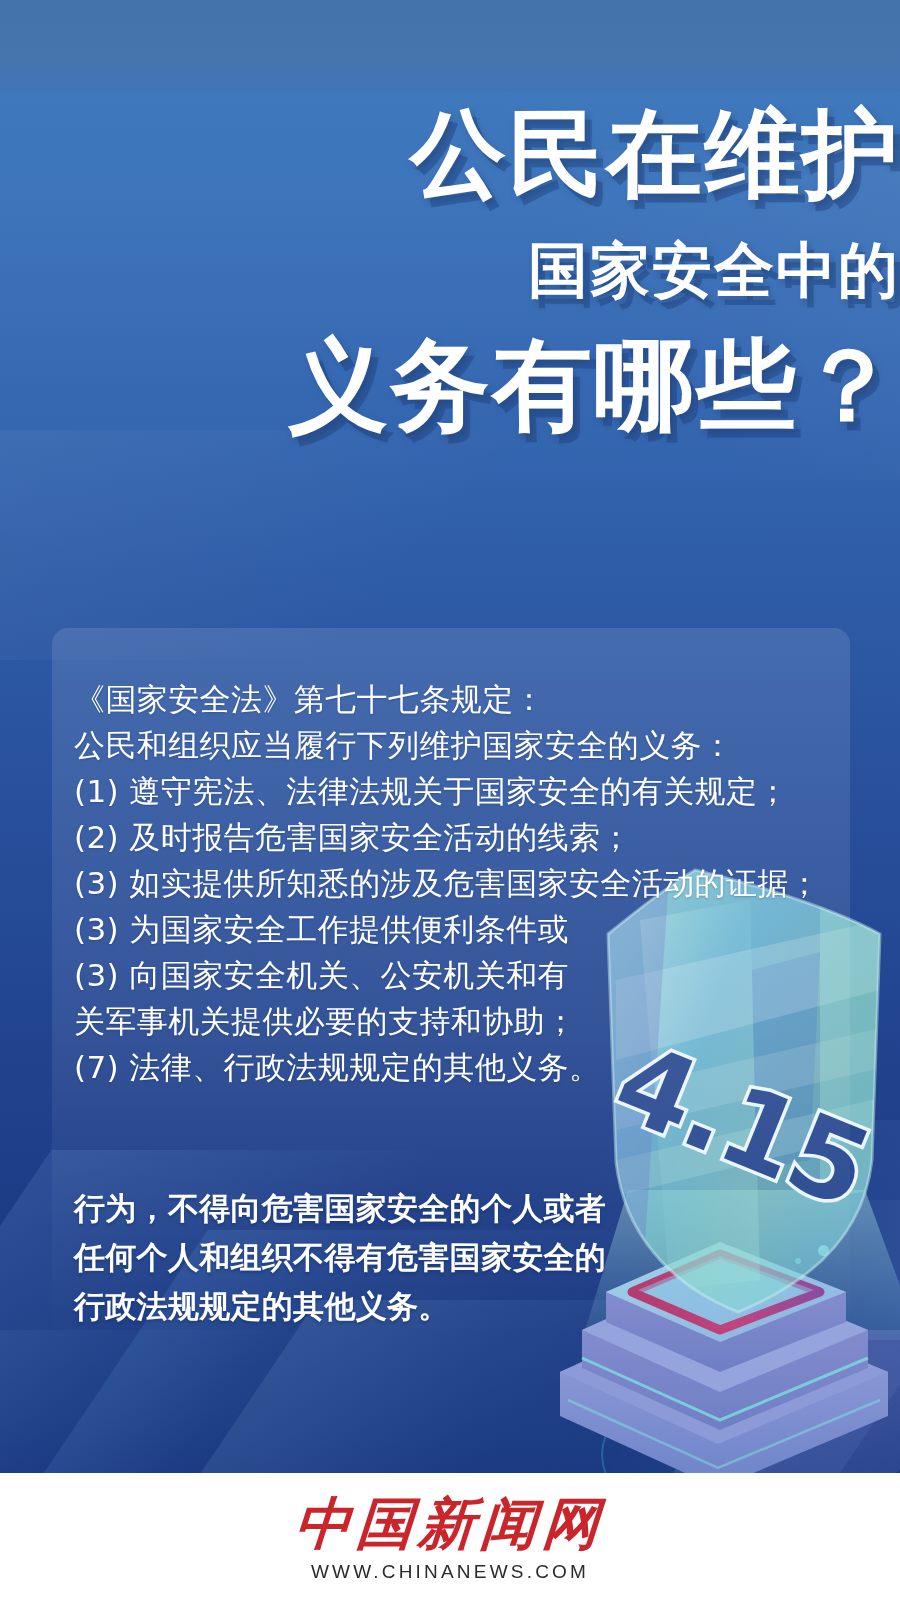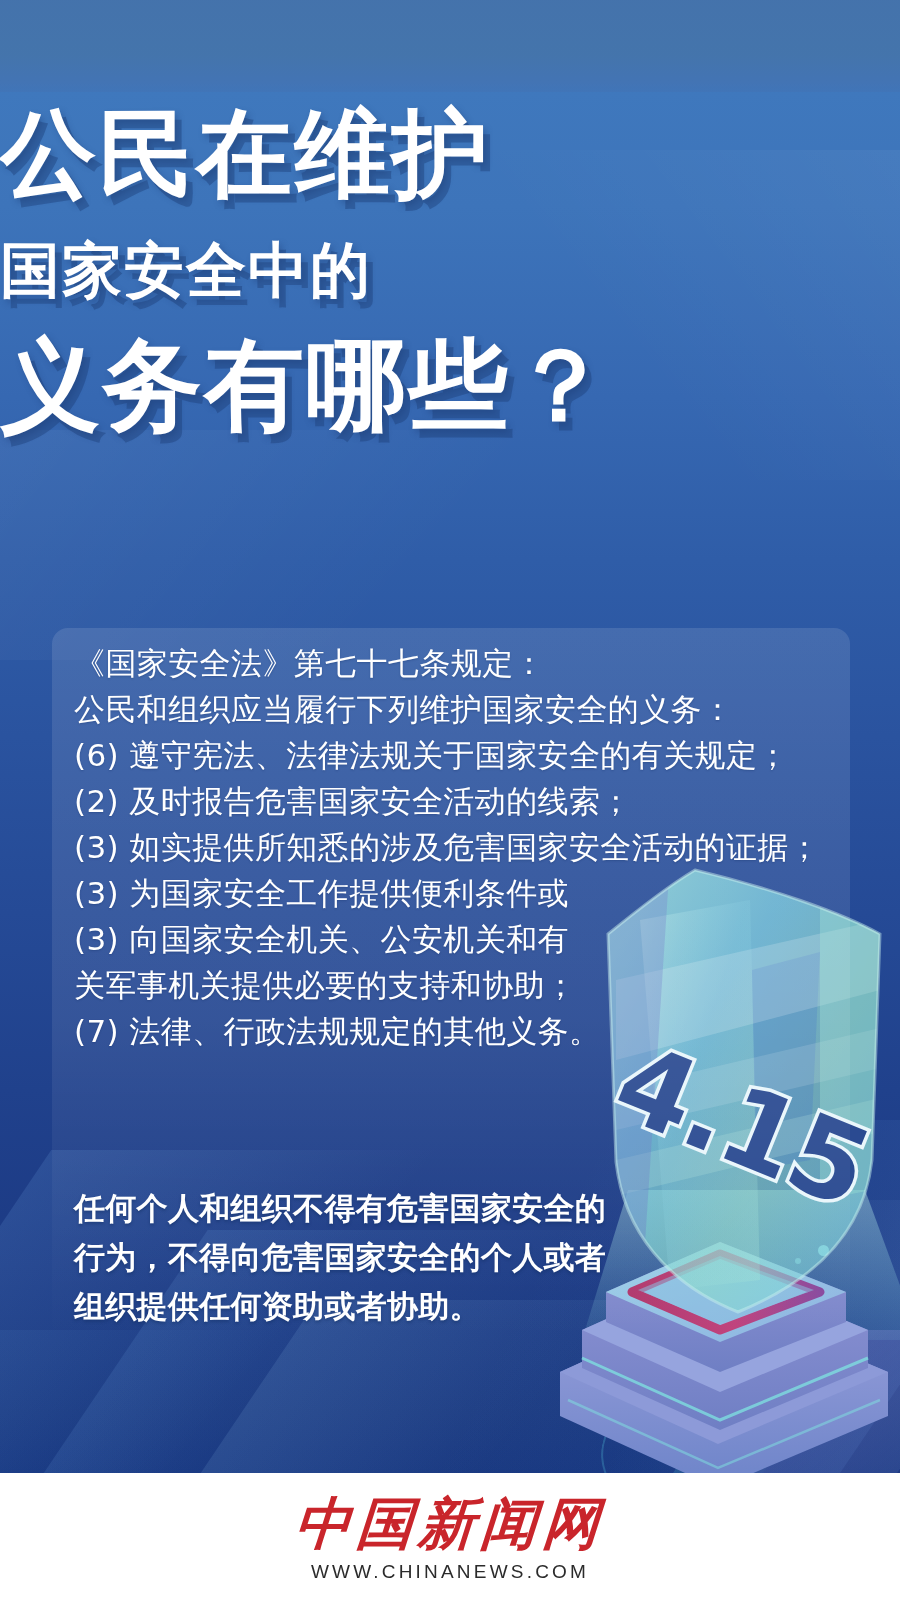--- a/index.html
+++ b/index.html
@@ -83,7 +83,7 @@
   
   .title{
     position:absolute; left:0; top:96px; width:900px;
-    text-align:left;
+    text-align:right;
     font-family:"DejaVu Sans","Liberation Sans",sans-serif;
     font-weight:bold;
     color:#ffffff;

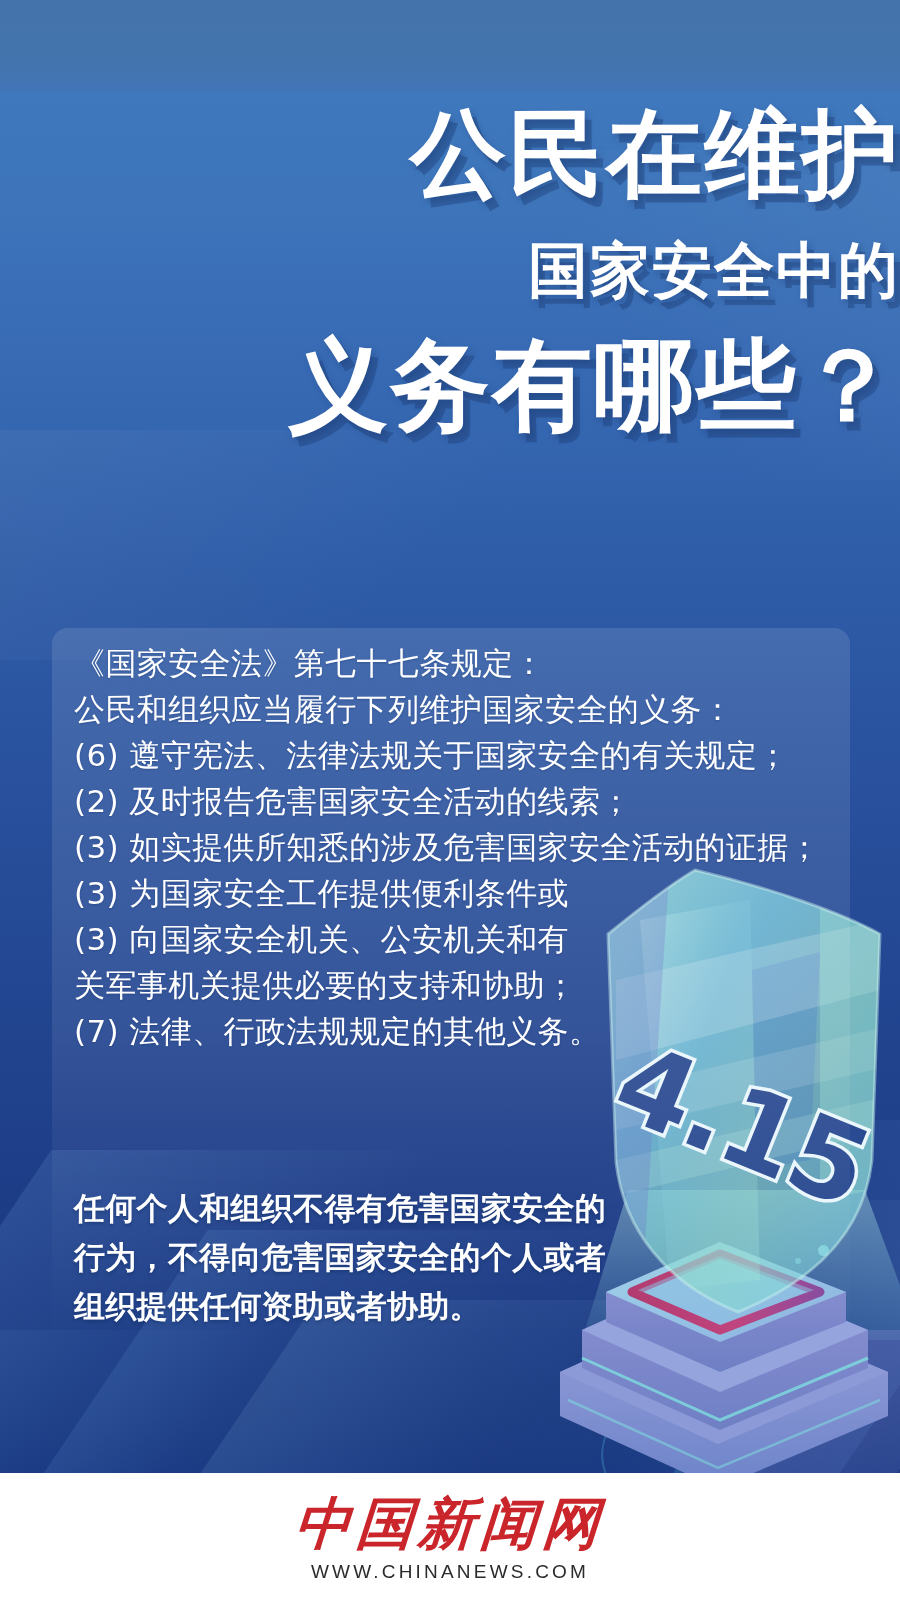--- a/index.html
+++ b/index.html
@@ -105,7 +105,7 @@
 
   
   .body-text{
-    position:absolute; left:74px; top:640px; width:790px;
+    position:absolute; left:74px; top:676px; width:790px;
     color:#ffffff;
     font-size:31px;
     line-height:46px;

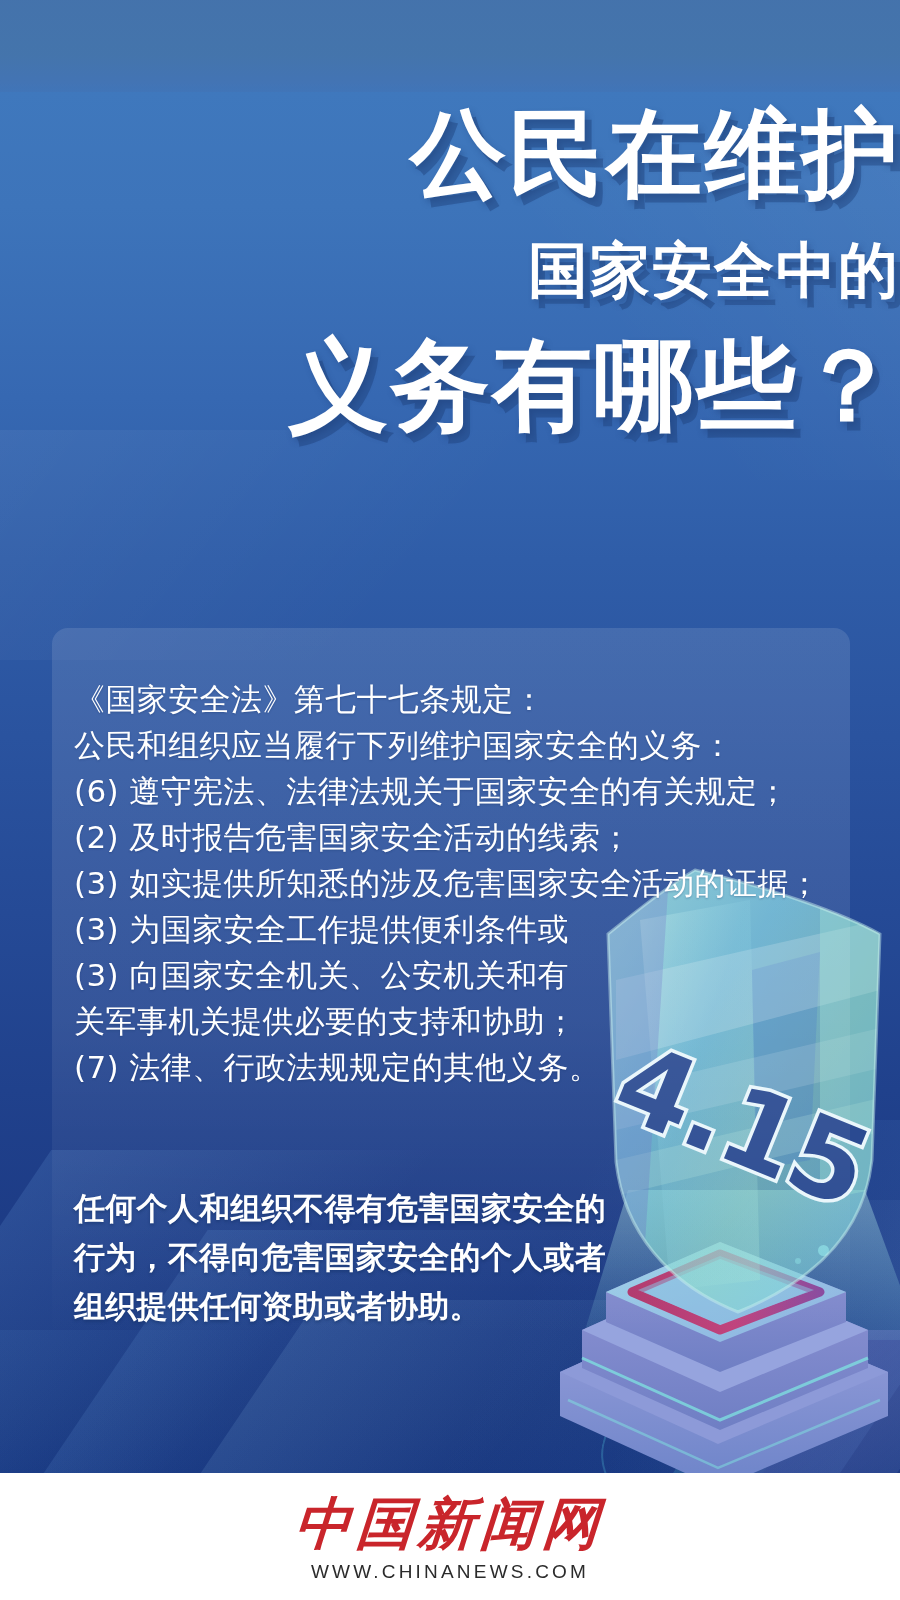--- a/index.html
+++ b/index.html
@@ -273,7 +273,7 @@
   <div class="body-text">
     <p>《国家安全法》第七十七条规定：</p>
     <p>公民和组织应当履行下列维护国家安全的义务：</p>
-    <p>(6) 遵守宪法、法律法规关于国家安全的有关规定；</p>
+    <p>(1) 遵守宪法、法律法规关于国家安全的有关规定；</p>
     <p>(2) 及时报告危害国家安全活动的线索；</p>
     <p>(3) 如实提供所知悉的涉及危害国家安全活动的证据；</p>
     <p>(3) 为国家安全工作提供便利条件或</p>

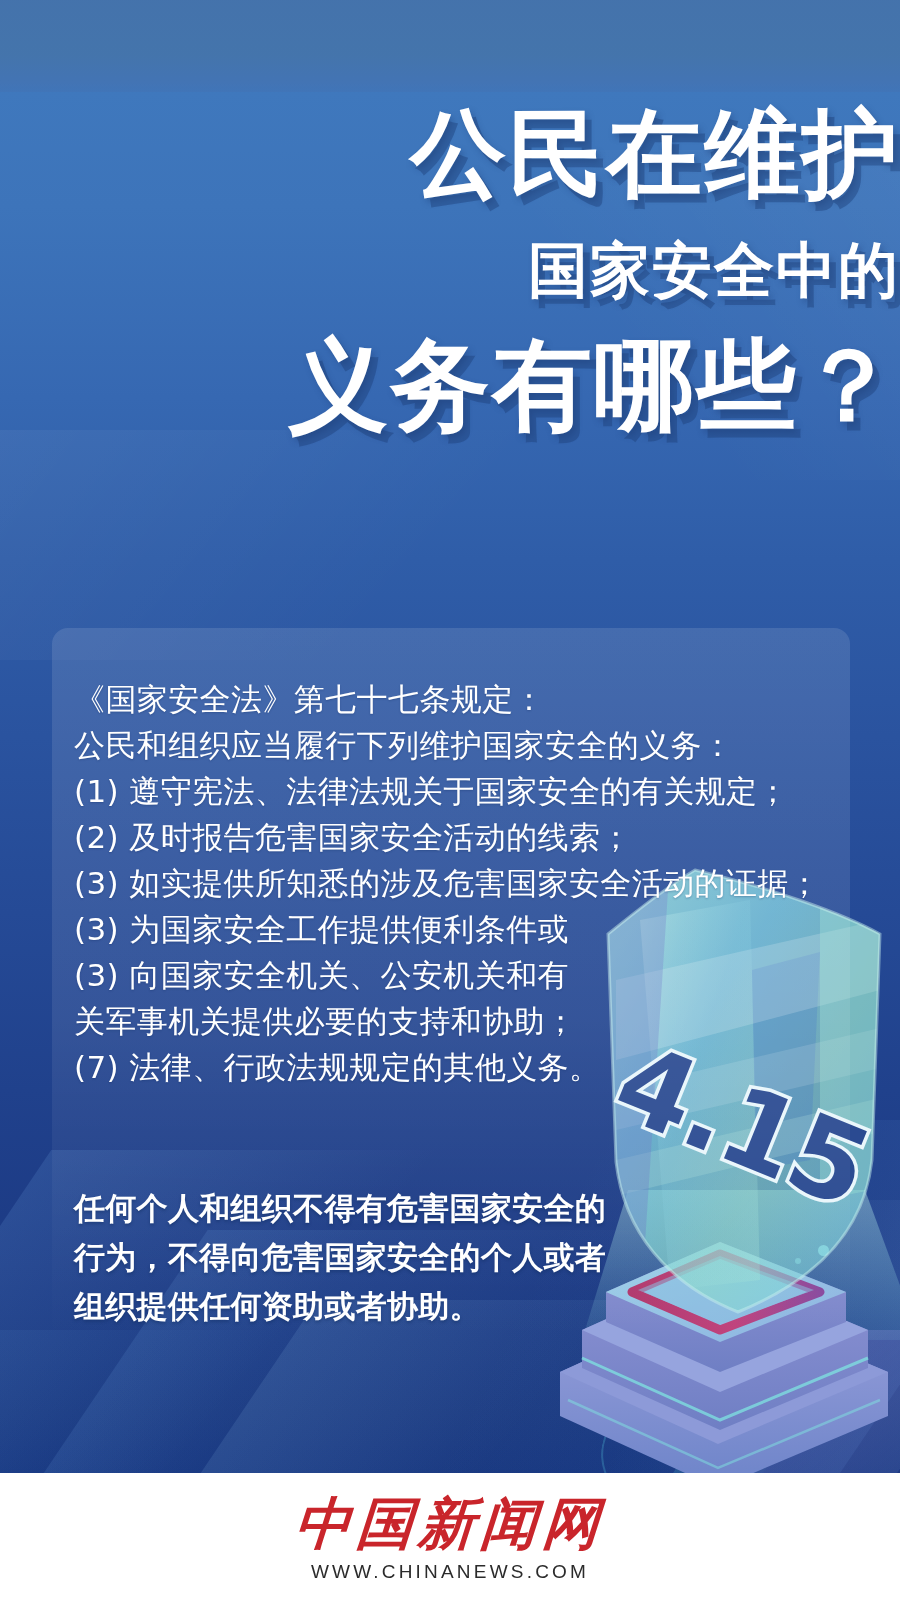--- a/index.html
+++ b/index.html
@@ -283,8 +283,8 @@
   </div>
 
   <div class="bold-block">
+    <p>行为，不得向危害国家安全的个人或者</p>
     <p>任何个人和组织不得有危害国家安全的</p>
-    <p>行为，不得向危害国家安全的个人或者</p>
     <p>组织提供任何资助或者协助。</p>
   </div>
 

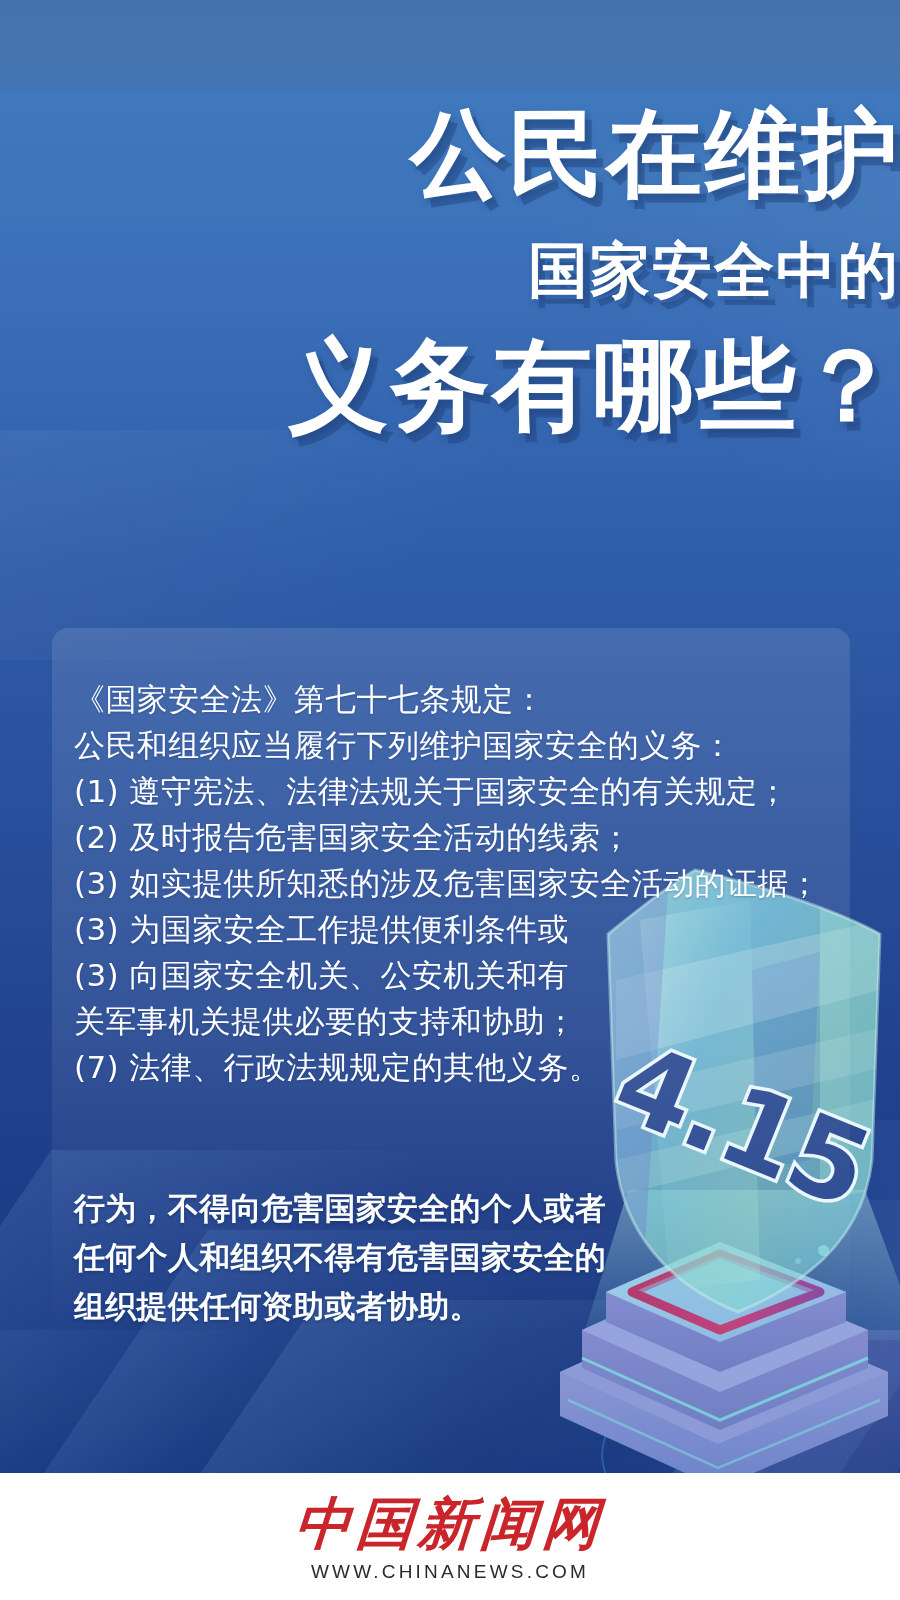--- a/index.html
+++ b/index.html
@@ -285,7 +285,7 @@
   <div class="bold-block">
     <p>行为，不得向危害国家安全的个人或者</p>
     <p>任何个人和组织不得有危害国家安全的</p>
-    <p>组织提供任何资助或者协助。</p>
+    <p>行政法规规定的其他义务。</p>
   </div>
 
   <div class="footer">

